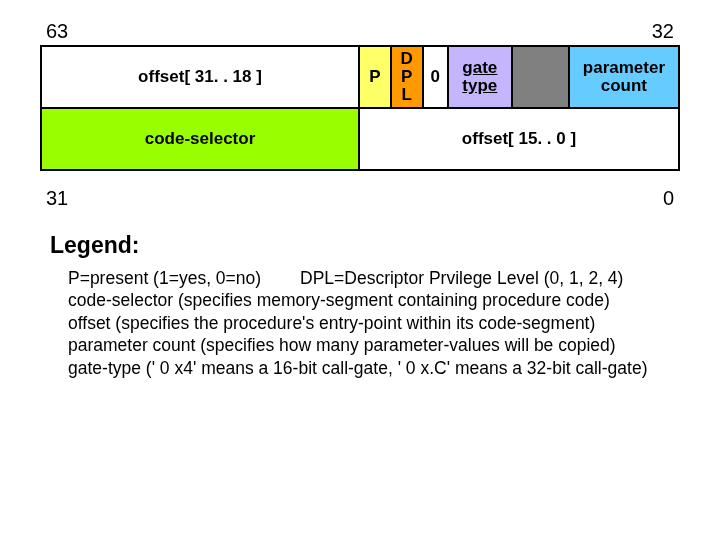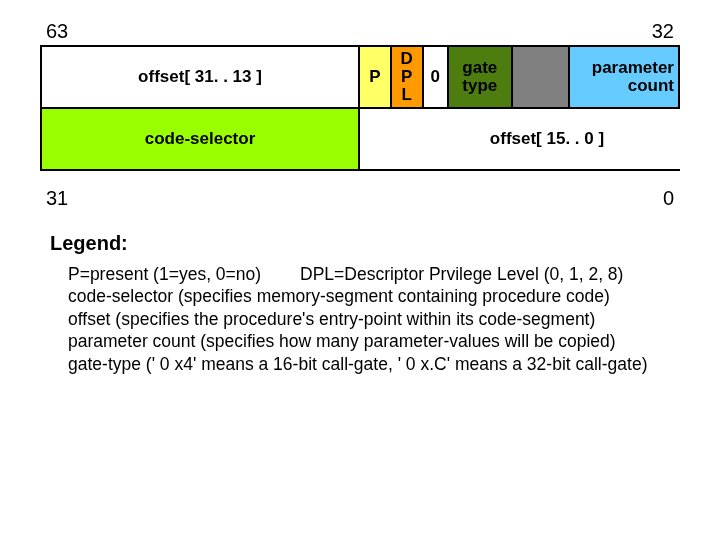--- a/index.html
+++ b/index.html
@@ -94,7 +94,7 @@
 
   <div class="tbl">
     <div class="row">
-      <div class="cell w-half c-white">offset[ 31. . 13 ]</div>
+      <div class="cell w-half c-white">offset[ 31. . 18 ]</div>
       <div class="cell w-p    c-yellow">P</div>
       <div class="cell w-dpl  c-orange" style="white-space:pre;">D
 P

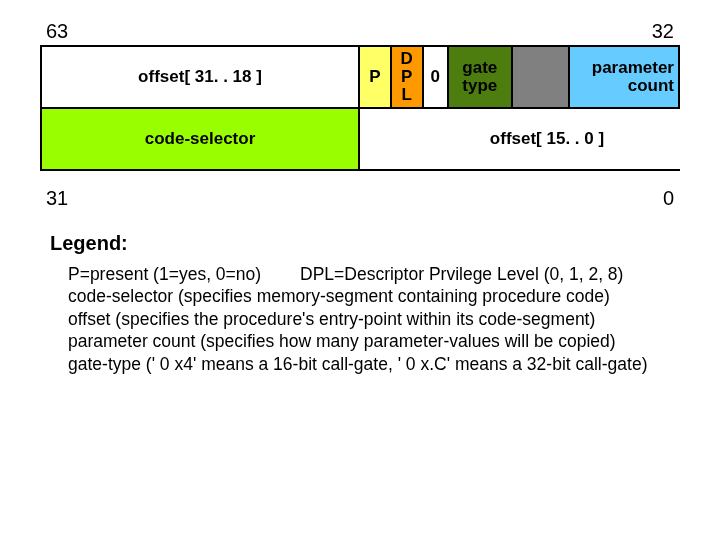--- a/index.html
+++ b/index.html
@@ -56,7 +56,7 @@
   .c-white  { background: #ffffff; }
   .c-yellow { background: #ffff66; }
   .c-orange { background: #ff9900; }
-  .c-pink   { background: #4d7c0f; }
+  .c-pink   { background: #c4b5fd; text-decoration: underline; }
   .c-gray   { background: #808080; }
   .c-blue   { background: #66ccff; }
   .c-lime   { background: #99ff00; }

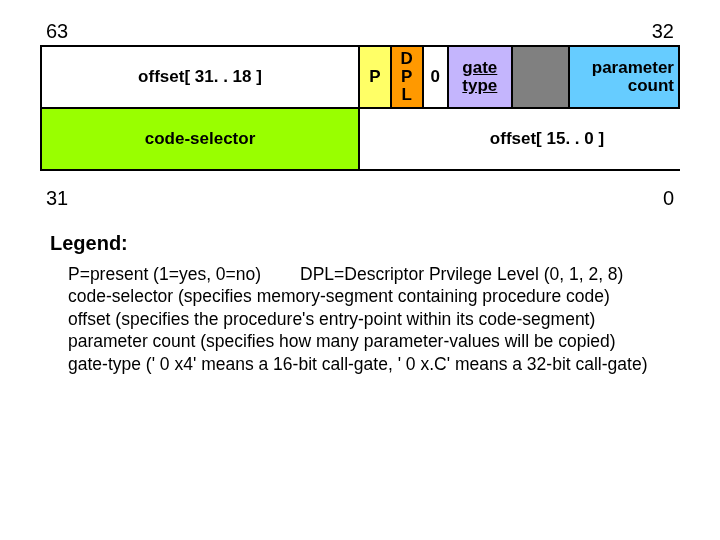--- a/index.html
+++ b/index.html
@@ -67,7 +67,7 @@
   .w-z     { flex: 0 0 4%; }
   .w-type  { flex: 0 0 10%; }
   .w-gap   { flex: 0 0 9%; }
-  .w-param { flex: 0 0 17%; text-align: right; }
+  .w-param { flex: 0 0 17%; }
 
   .legend-head {
     font-size: 20px;

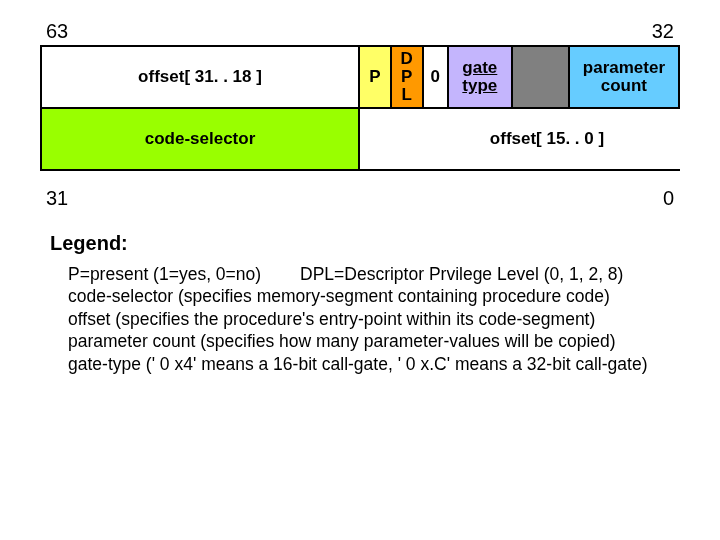--- a/index.html
+++ b/index.html
@@ -106,7 +106,7 @@
     </div>
     <div class="row">
       <div class="cell w-half c-lime">code-selector</div>
-      <div class="cell c-white" style="flex:0 0 50%;margin-left:28px;">offset[ 15. . 0 ]</div>
+      <div class="cell c-white" style="flex:0 0 50%;">offset[ 15. . 0 ]</div>
     </div>
   </div>
 

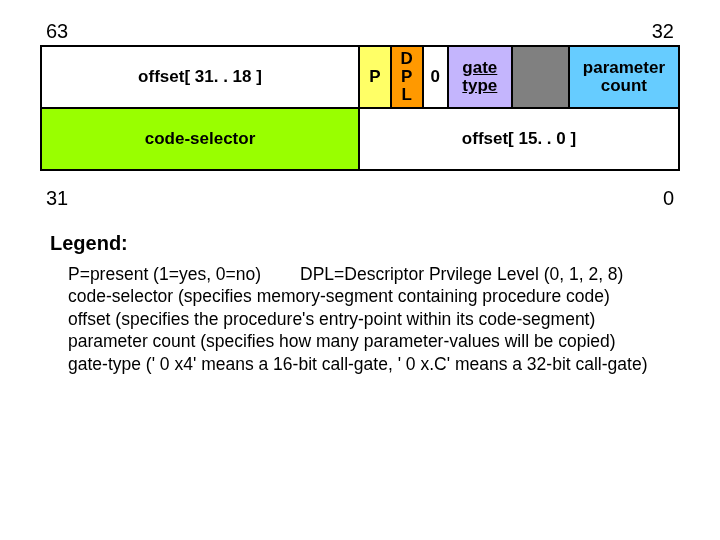--- a/index.html
+++ b/index.html
@@ -70,7 +70,7 @@
   .w-param { flex: 0 0 17%; }
 
   .legend-head {
-    font-size: 20px;
+    font-size: 23px;
     font-weight: 700;
     margin: 22px 0 8px 10px;
   }

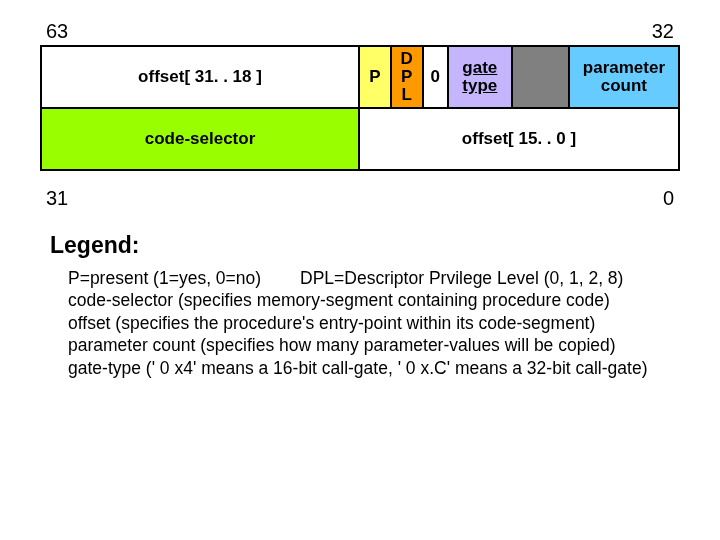--- a/index.html
+++ b/index.html
@@ -120,7 +120,7 @@
     <div>
       <span>P=present (1=yes, 0=no)</span>
       &nbsp;&nbsp;&nbsp;&nbsp;&nbsp;&nbsp;
-      <span>DPL=Descriptor Prvilege Level (0, 1, 2, 8)</span>
+      <span>DPL=Descriptor Prvilege Level (0, 1, 2, 4)</span>
     </div>
     <div>code-selector (specifies memory-segment containing procedure code)</div>
     <div>offset (specifies the procedure's entry-point within its code-segment)</div>

